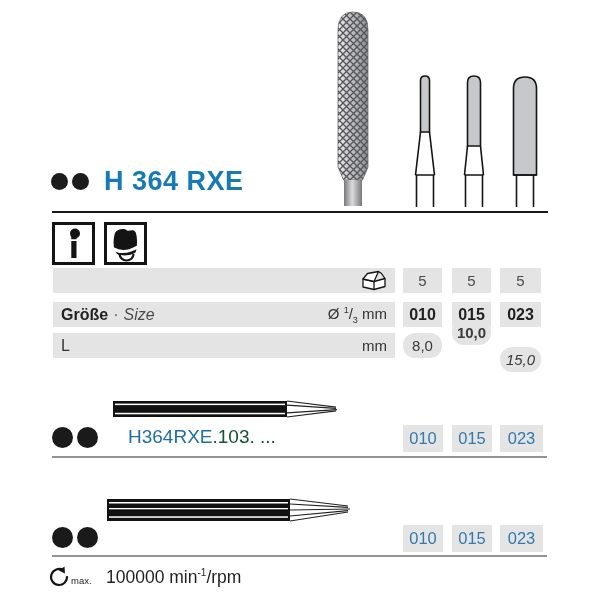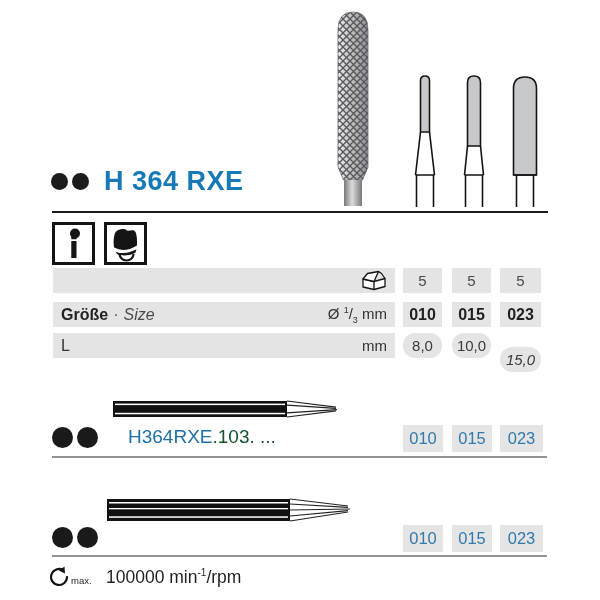--- a/index.html
+++ b/index.html
@@ -144,7 +144,7 @@
     <span class="unit">mm</span>
   </div>
   <div class="cell tcell c1 len-val" style="top:333px;">8,0</div>
-  <div class="cell tcell c2 len-val" style="top:333px;">10,0</div>
+  <div class="cell tcell c2 len-val" style="top:320px;font-weight:bold;">10,0</div>
   <div class="cell tcell c3 len-val" style="top:347px;font-style:italic;">15,0</div>
 
   <svg class="abs" style="left:110px;top:397px;" width="230" height="24" viewBox="0 0 230 24">

